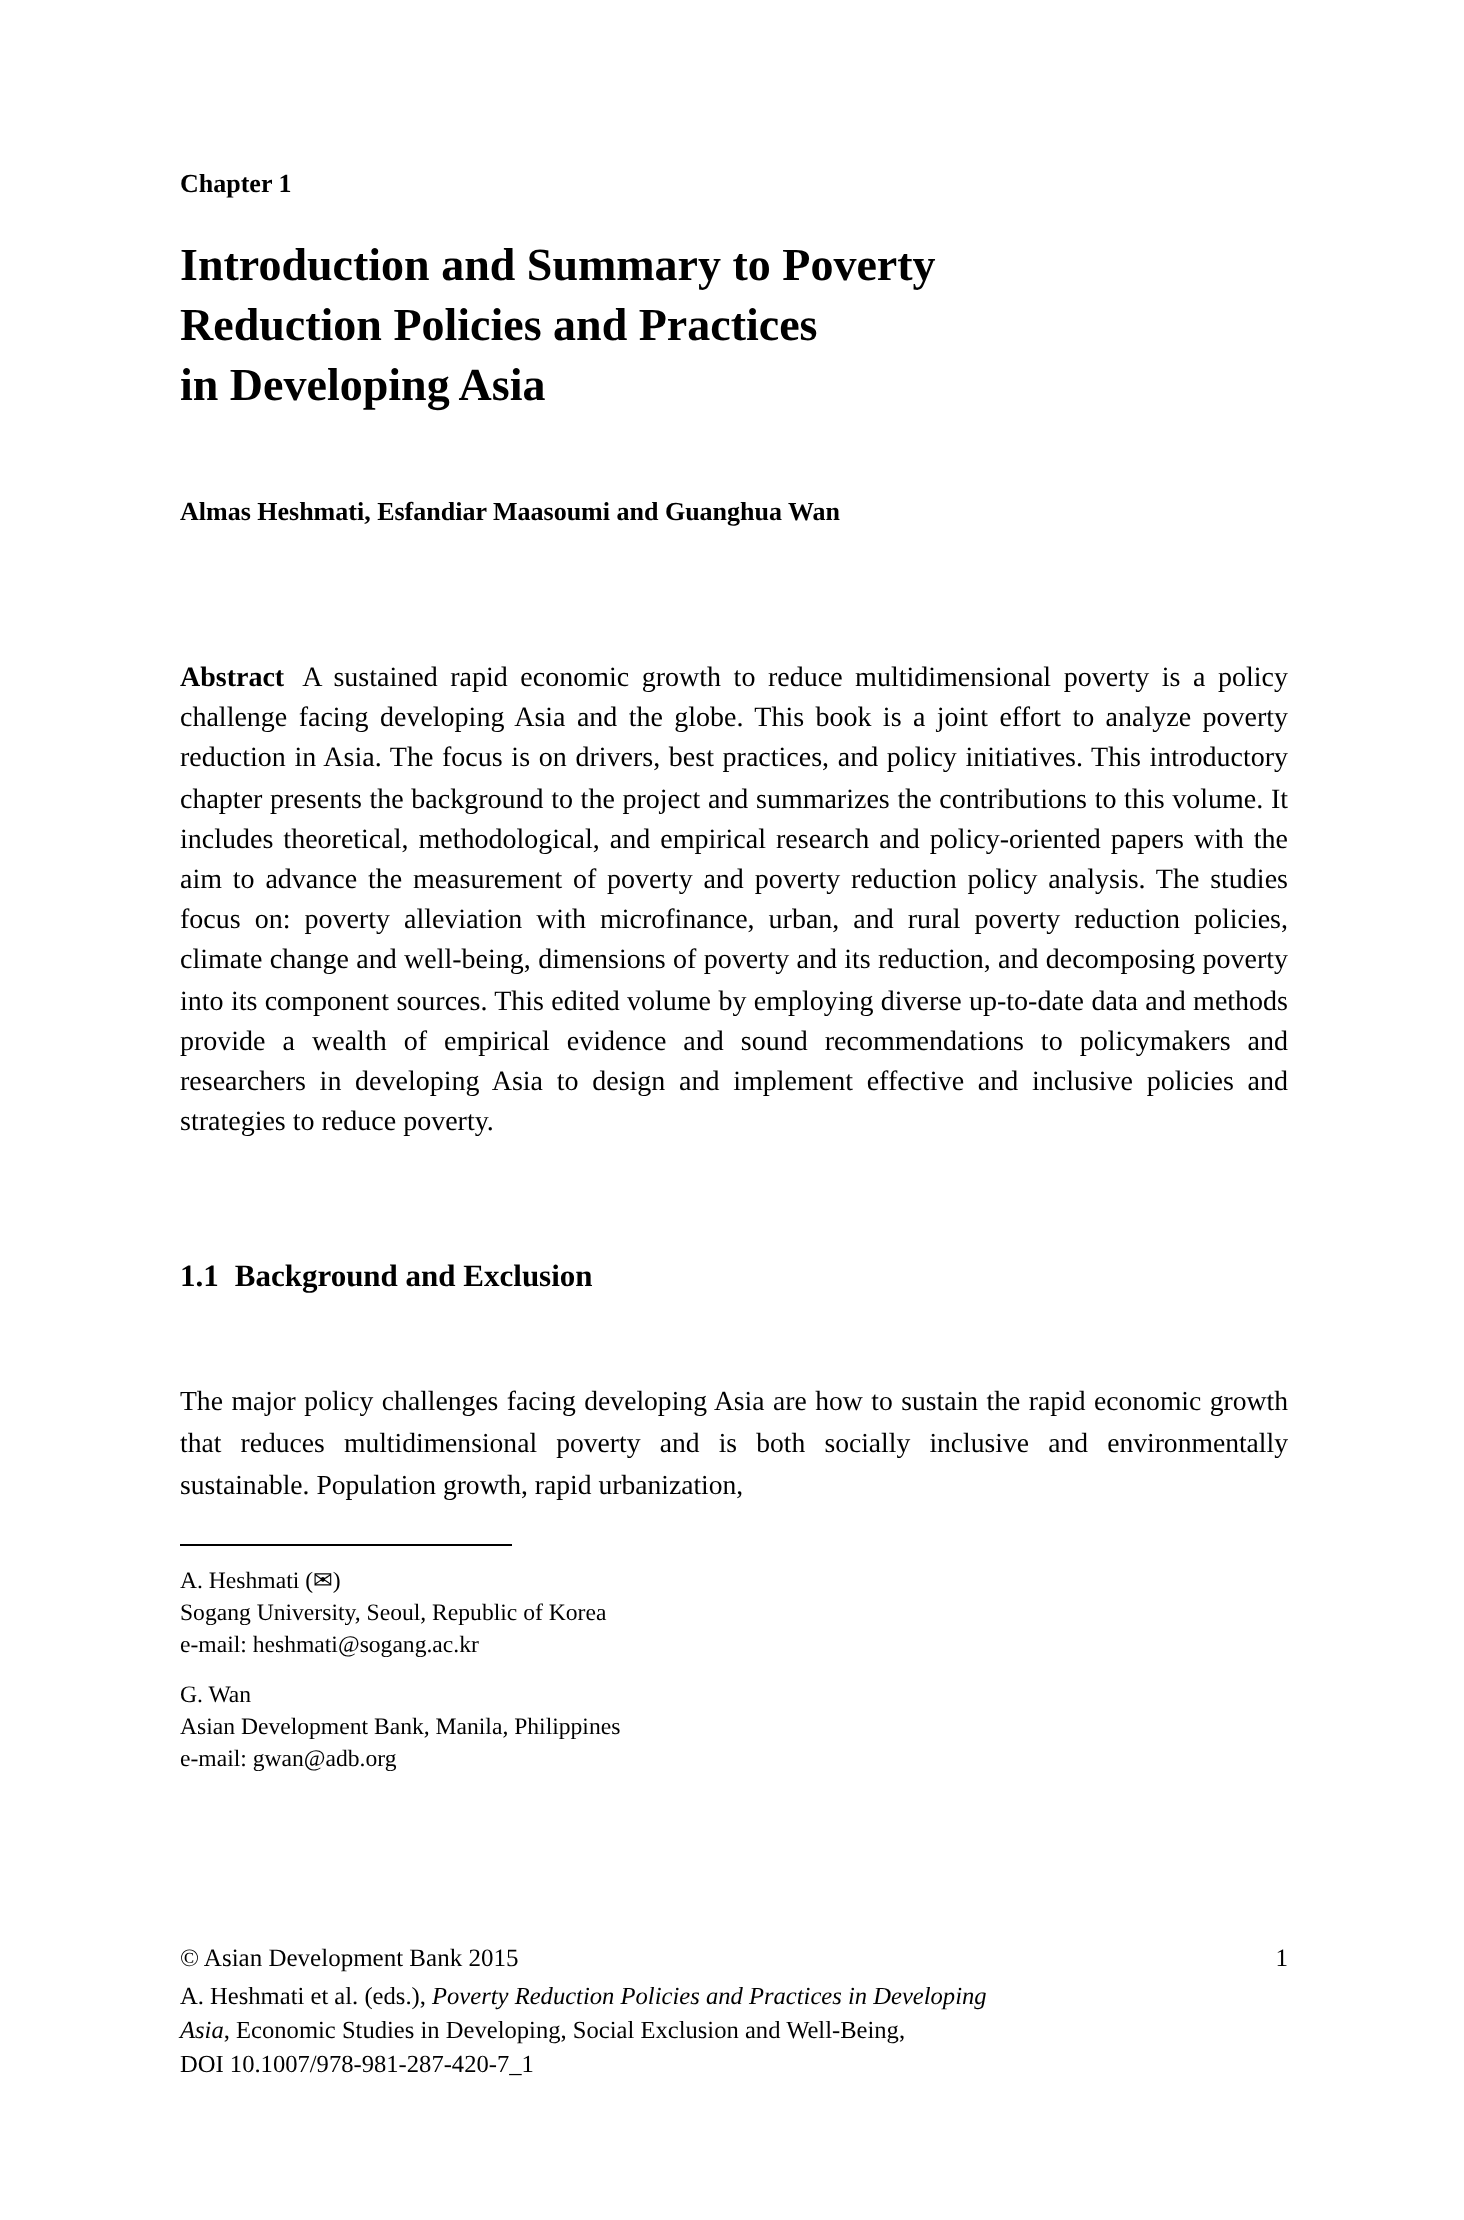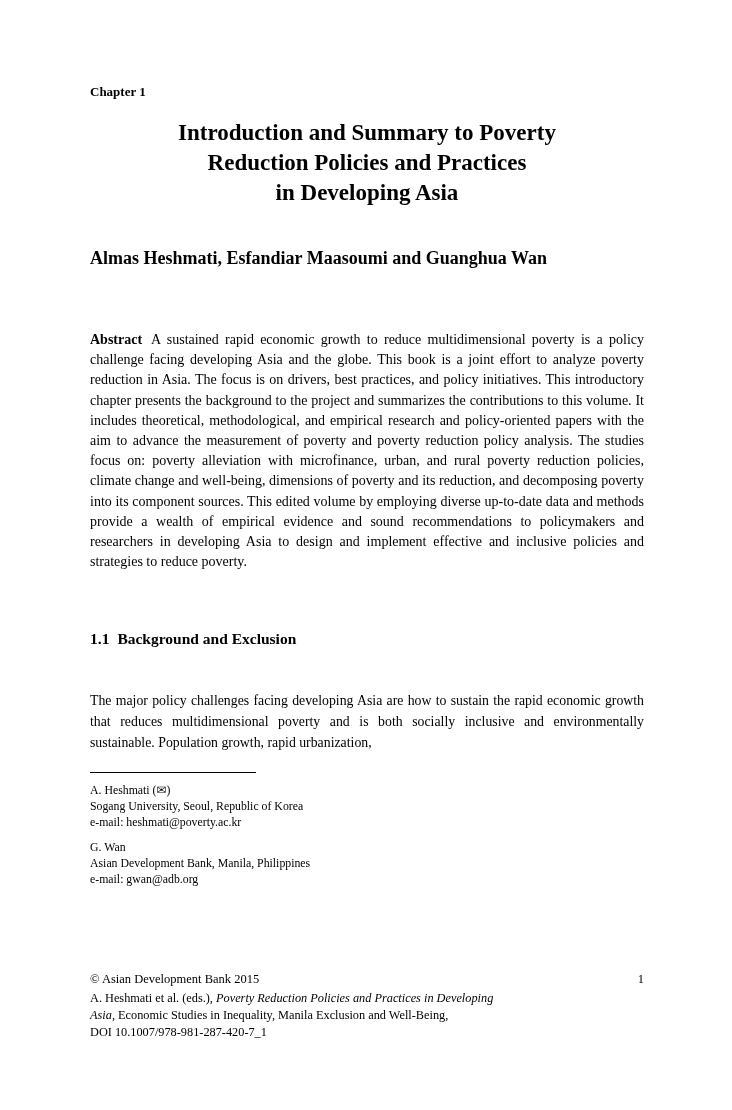--- a/index.html
+++ b/index.html
@@ -30,7 +30,6 @@
     font-size: 23px;
     font-weight: bold;
     line-height: 30px;
-    text-align: center;
   }
   .authors {
     top: 248px;

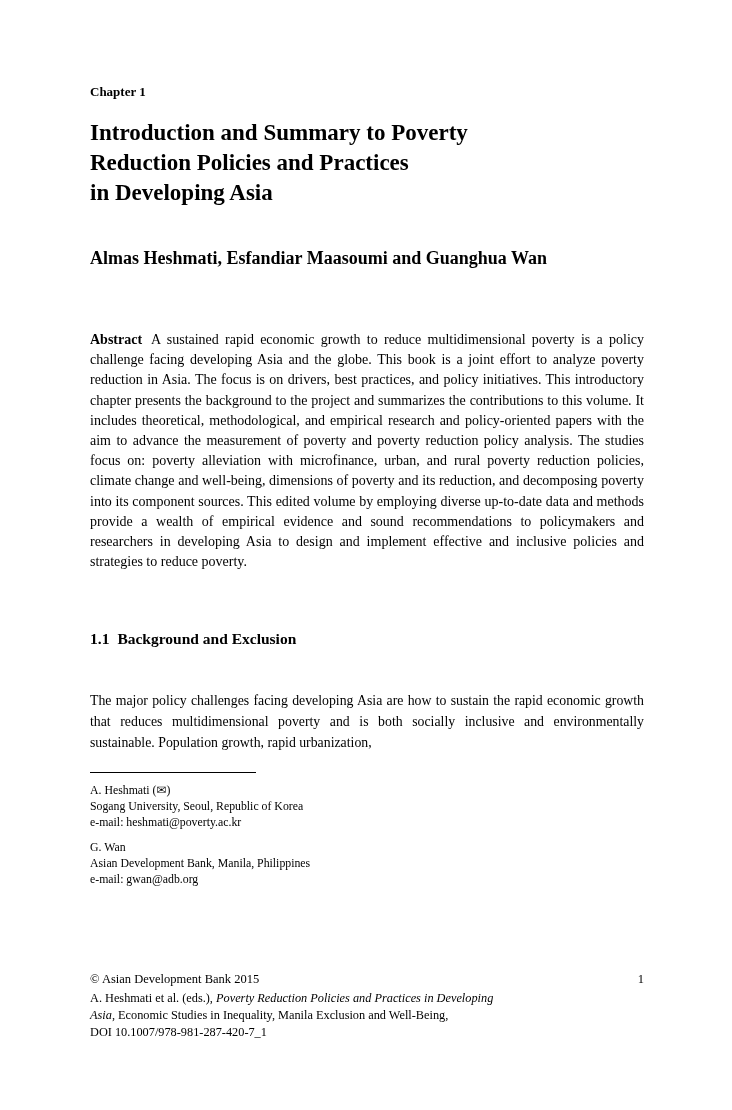--- a/index.html
+++ b/index.html
@@ -33,7 +33,7 @@
   }
   .authors {
     top: 248px;
-    font-size: 18px;
+    font-size: 13px;
     font-weight: bold;
   }
   .abstract {

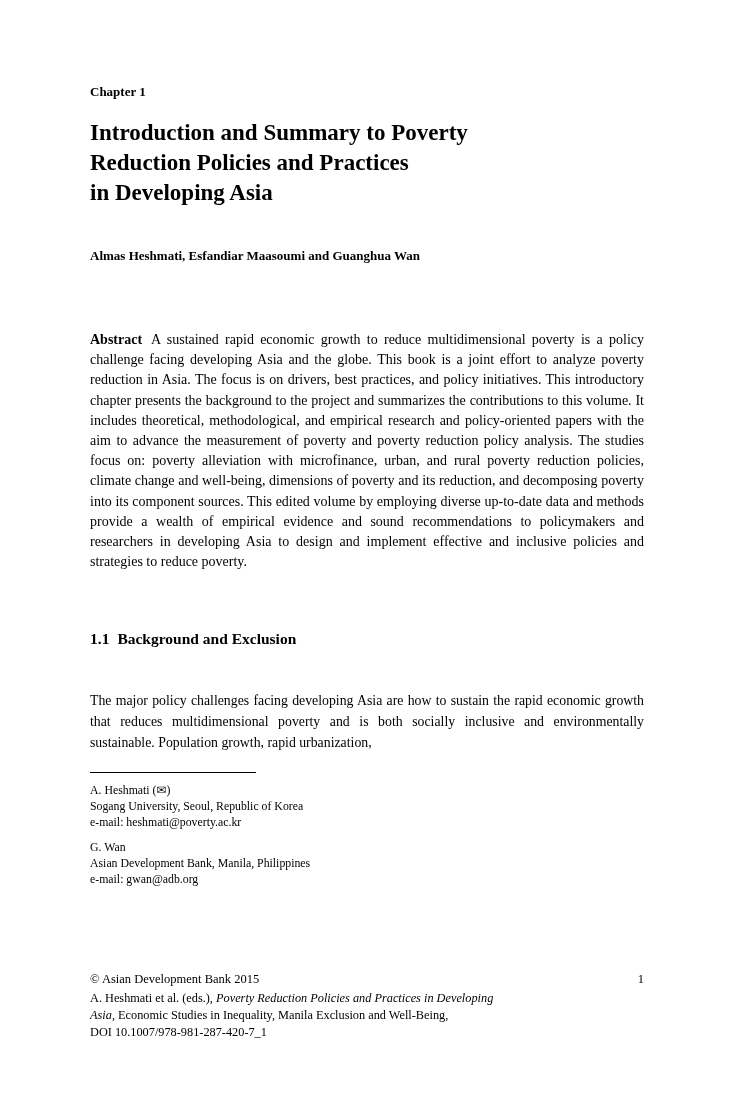--- a/index.html
+++ b/index.html
@@ -110,7 +110,7 @@
     <div class="footnote-block">
       <div><span>A. Heshmati</span> <span>(✉)</span></div>
       <div>Sogang University, Seoul, Republic of Korea</div>
-      <div>e-mail: heshmati@poverty.ac.kr</div>
+      <div>e-mail: heshmati@sogang.ac.kr</div>
     </div>
     <div class="footnote-block">
       <div>G. Wan</div>

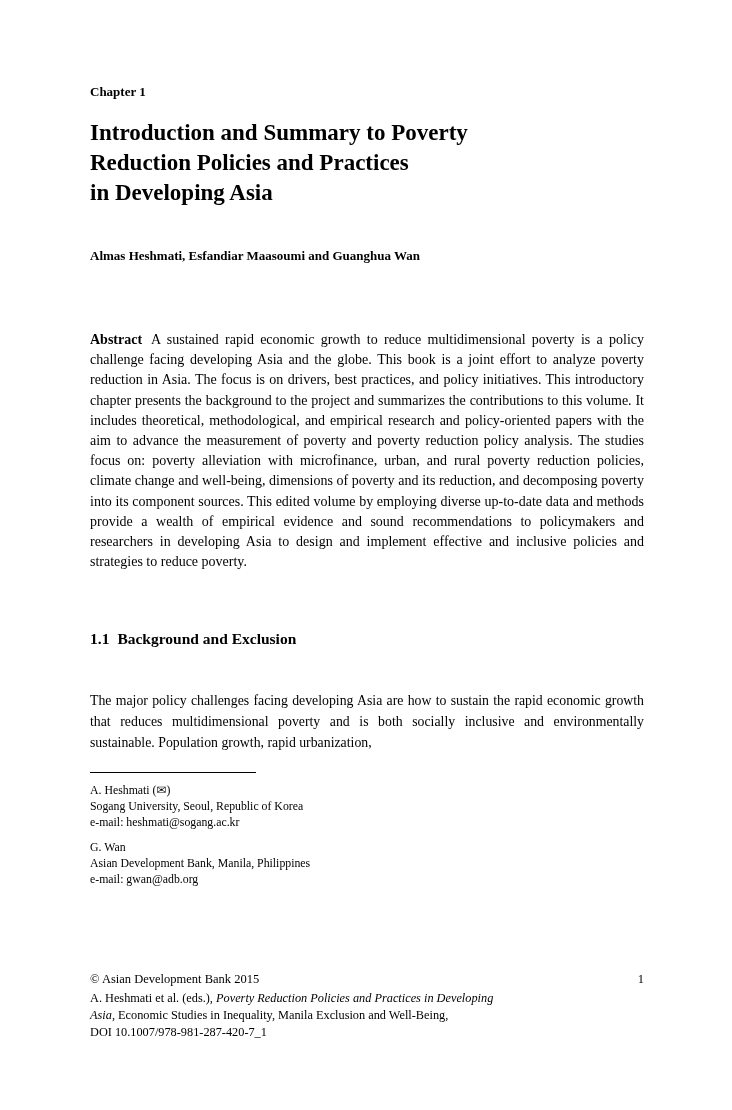--- a/index.html
+++ b/index.html
@@ -126,7 +126,7 @@
 
   <div class="abs footer-ref">
     <div><span>A. Heshmati et al. (eds.), </span><em>Poverty Reduction Policies and Practices in Developing</em></div>
-    <div><em>Asia</em><span>, Economic Studies in Inequality, Manila Exclusion and Well-Being,</span></div>
+    <div><em>Asia</em><span>, Economic Studies in Developing, Social Exclusion and Well-Being,</span></div>
     <div><span>DOI 10.1007/978-981-287-420-7_1</span></div>
   </div>
 

